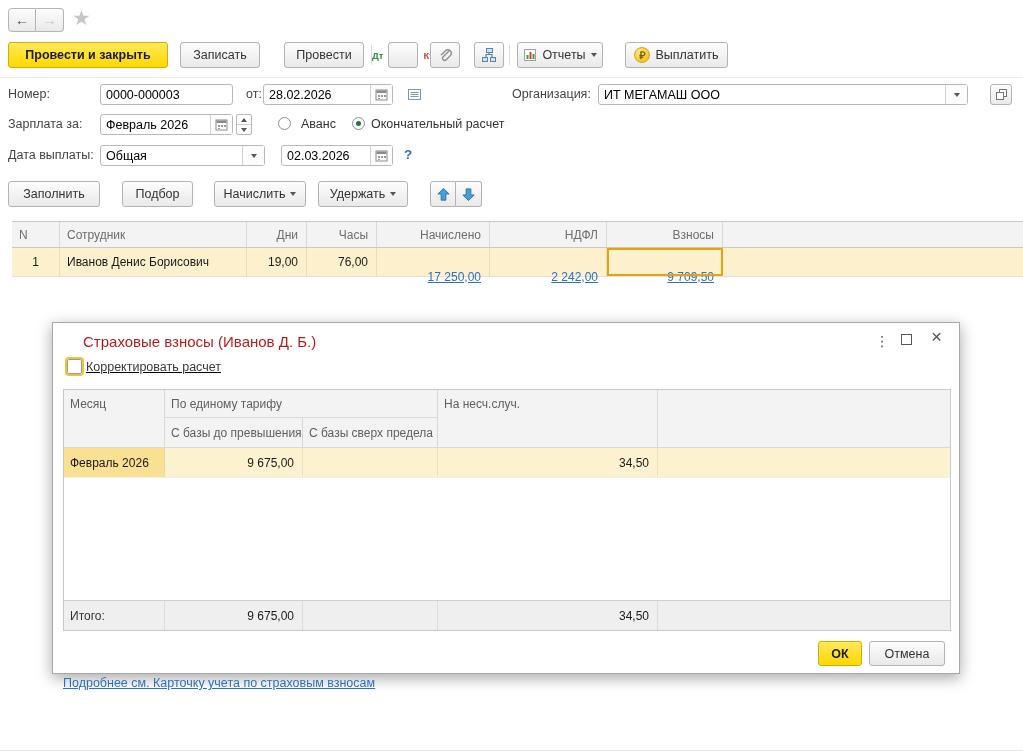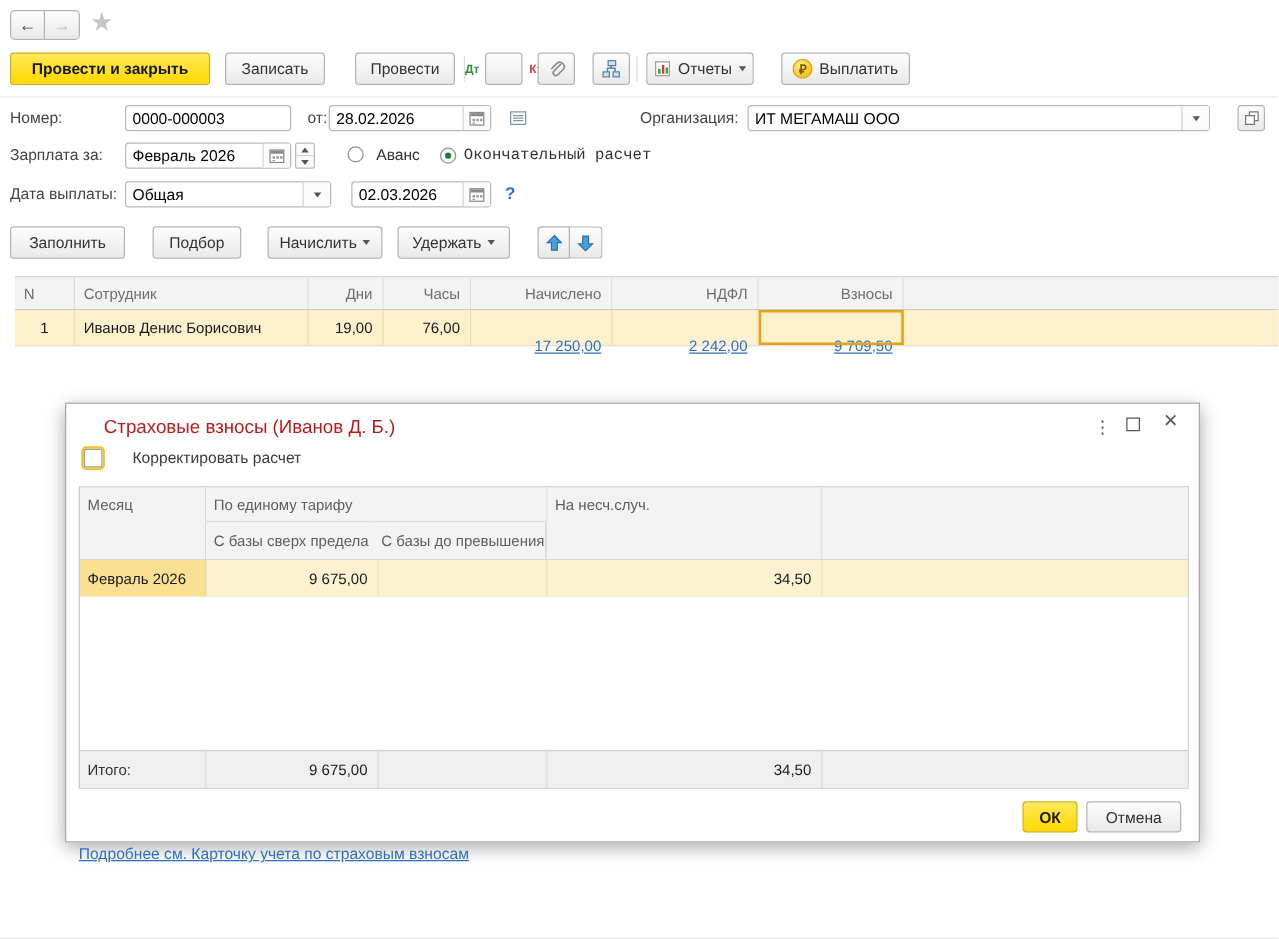--- a/index.html
+++ b/index.html
@@ -202,7 +202,7 @@
     <span class="radio"></span>
     <span class="lbl" style="color:#333;line-height:14px;">Аванс</span>
   </div>
-  <div class="abs" style="left:352px;top:117px;display:flex;align-items:flex-end;gap:6px;cursor:pointer;font-family:Liberation Mono, monospace;">
+  <div class="abs" style="left:352px;top:117px;display:flex;align-items:flex-start;gap:6px;cursor:pointer;">
     <span class="radio sel"></span>
     <span class="lbl" style="color:#333;line-height:14px;">Окончательный расчет</span>
   </div>

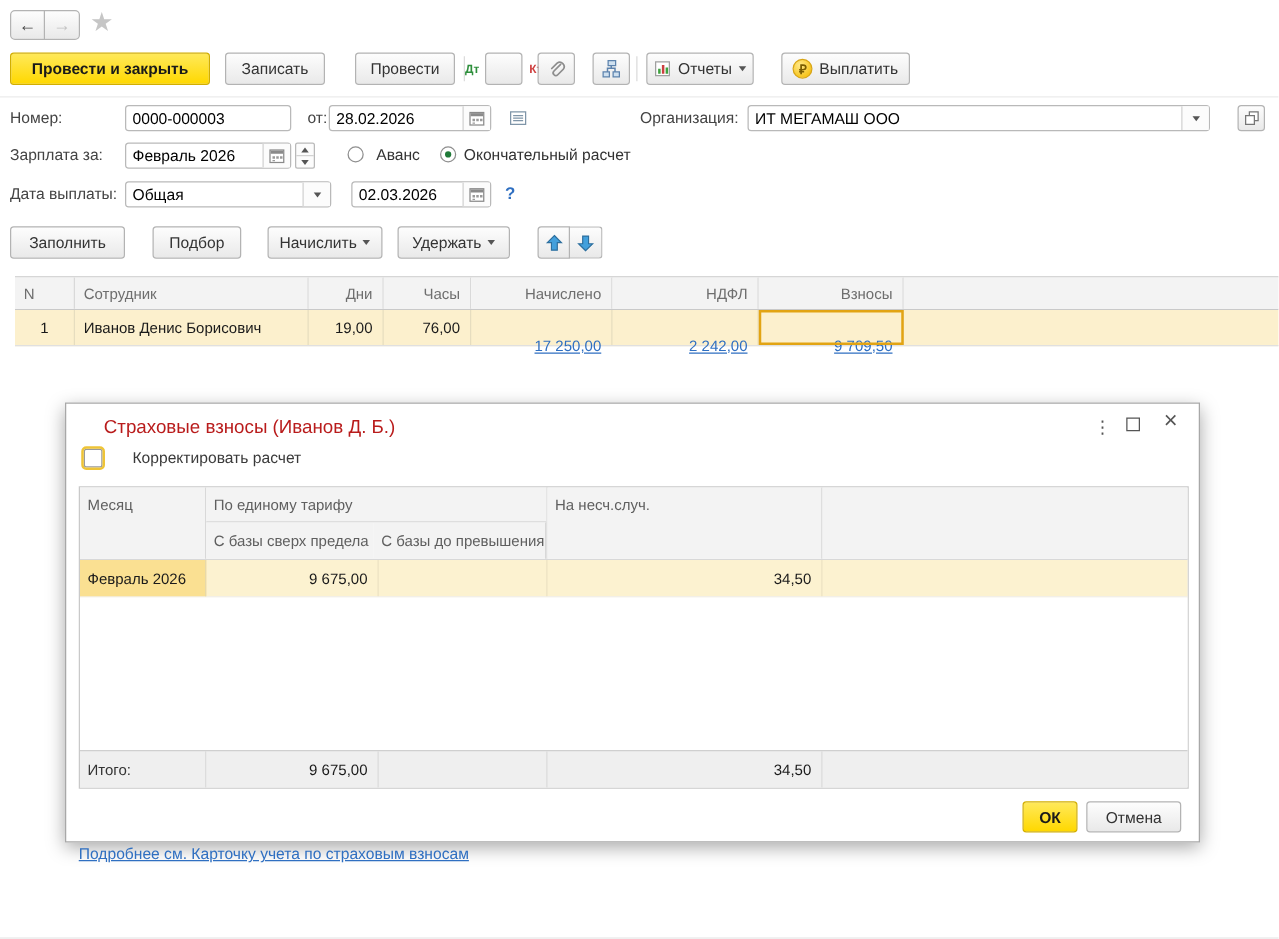--- a/index.html
+++ b/index.html
@@ -296,7 +296,7 @@
     </div>
     <div class="winbtn abs" style="left:878px;top:3px;font-size:19px;">×</div>
 
-    <div class="abs" style="left:14px;top:36px;display:flex;align-items:flex-start;gap:24px;cursor:pointer;">
+    <div class="abs" style="left:14px;top:36px;display:flex;align-items:center;gap:4px;cursor:pointer;text-decoration:underline;">
       <span class="cb"></span>
       <span style="font-size:12.5px;color:#3a3a3a;">Корректировать расчет</span>
     </div>

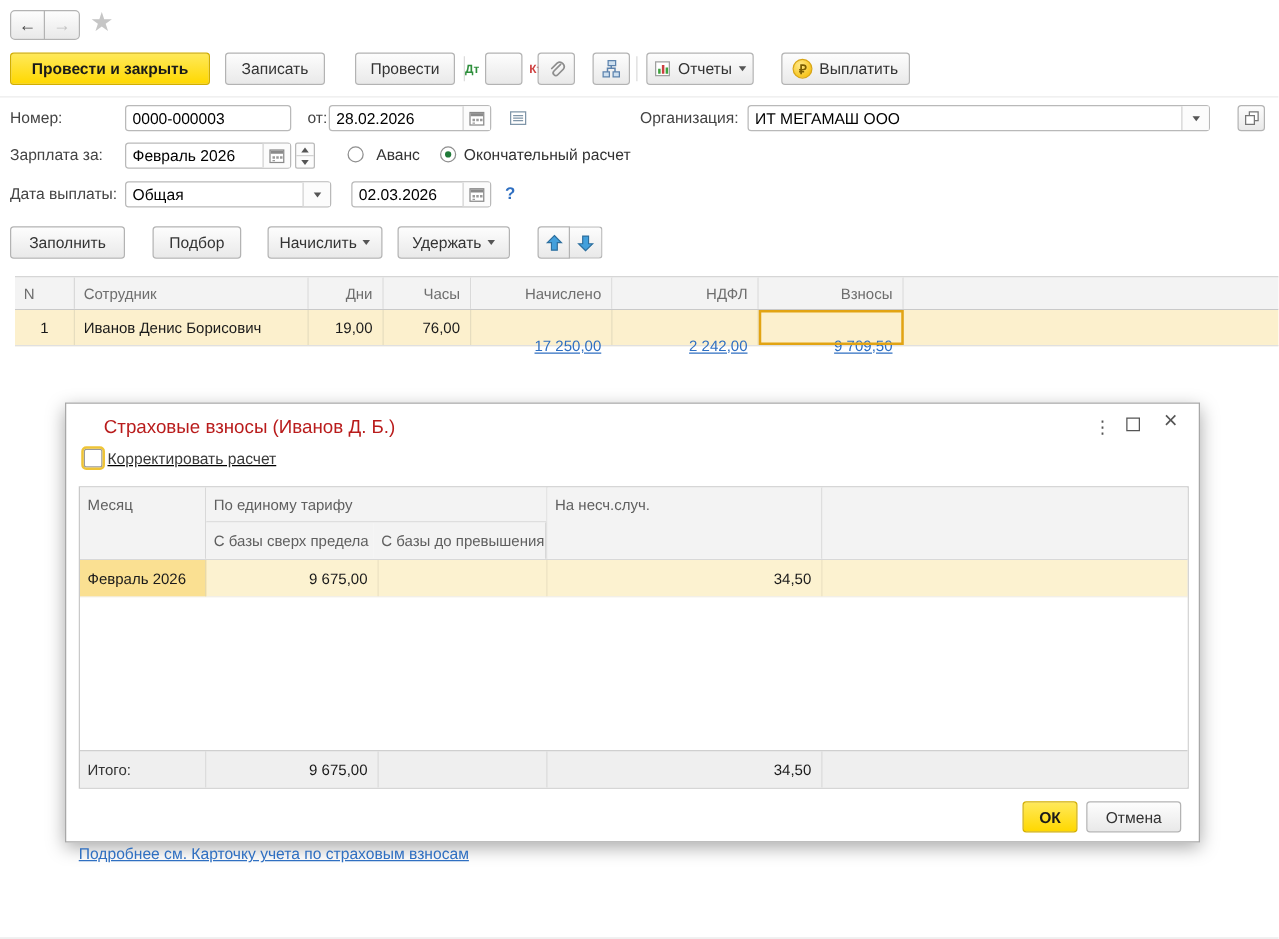--- a/index.html
+++ b/index.html
@@ -308,8 +308,8 @@
         <div style="width:273px;display:flex;flex-direction:column;border-right:1px solid #d8d8d8;">
           <div class="mt-h" style="height:28px;padding:7px 0 0 6px;border-bottom:1px solid #d8d8d8;">По единому тарифу</div>
           <div style="display:flex;flex:1;">
+            <div class="mt-h mt-cell" style="width:138px;padding-left:6px;border-right:1px solid #d8d8d8;">С базы до превышения</div>
             <div class="mt-h mt-cell" style="flex:1;padding-left:6px;">С базы сверх предела</div>
-            <div class="mt-h mt-cell" style="width:138px;padding-left:6px;border-right:1px solid #d8d8d8;">С базы до превышения</div>
           </div>
         </div>
         <div class="mt-h" style="width:220px;border-right:1px solid #d8d8d8;padding:7px 0 0 6px;">На несч.случ.</div>

